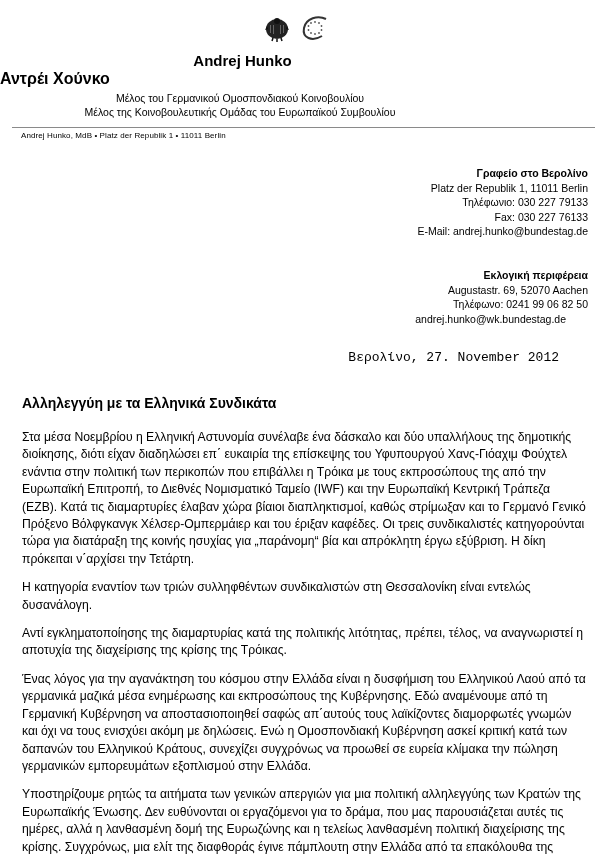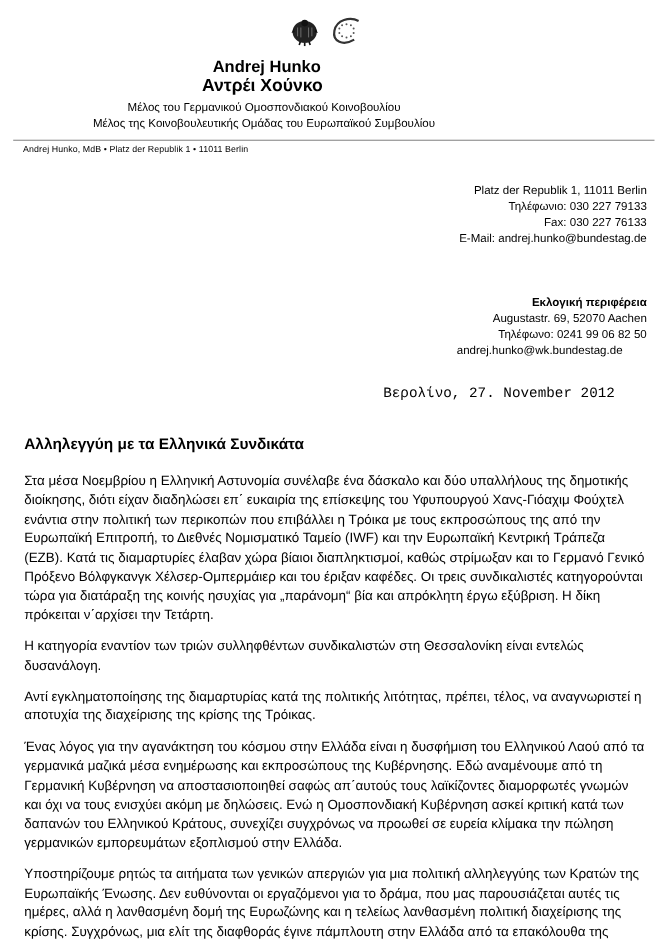--- a/index.html
+++ b/index.html
@@ -20,7 +20,7 @@
       font-size: 15px; font-weight: bold;
     }
     .name-greek {
-      position: absolute; top: 70px; left: 0; width: 477px; text-align: center;
+      position: absolute; top: 70px; left: 0; width: 477px; 
       font-size: 16px; font-weight: bold;
     }
     .member-line {

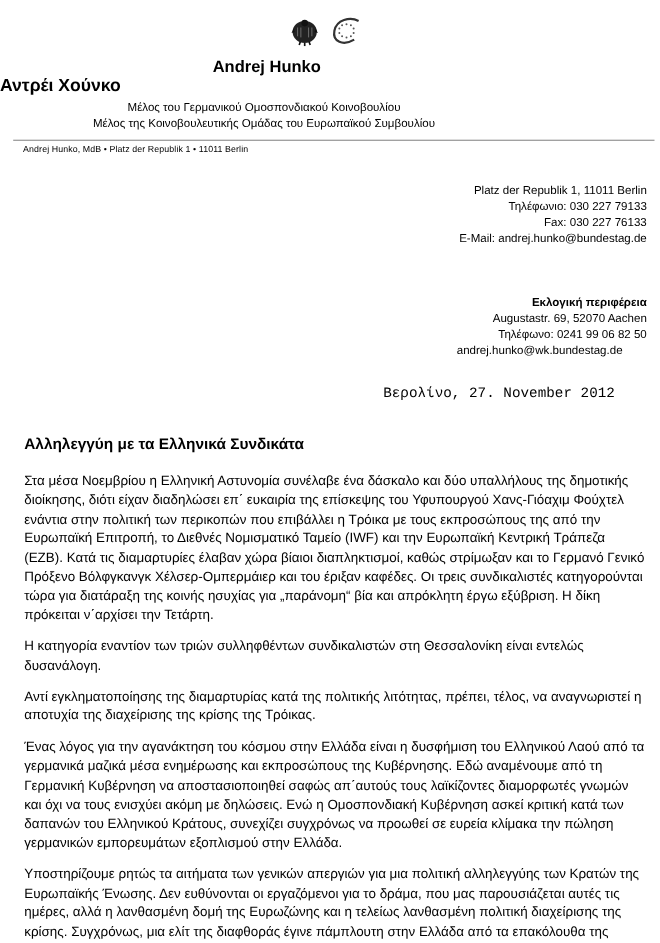--- a/index.html
+++ b/index.html
@@ -101,6 +101,7 @@
 <div class="sender-line">Andrej  Hunko,  MdB • Platz  der Republik 1  •  11011  Berlin</div>
 
 <div class="address-block office-berlin">
+  <div class="title">Γραφείο στο Βερολίνο</div>
   <div>Platz der Republik 1, 11011 Berlin</div>
   <div>Τηλέφωνιο:  030 227 79133</div>
   <div>Fax:  030 227 76133</div>

